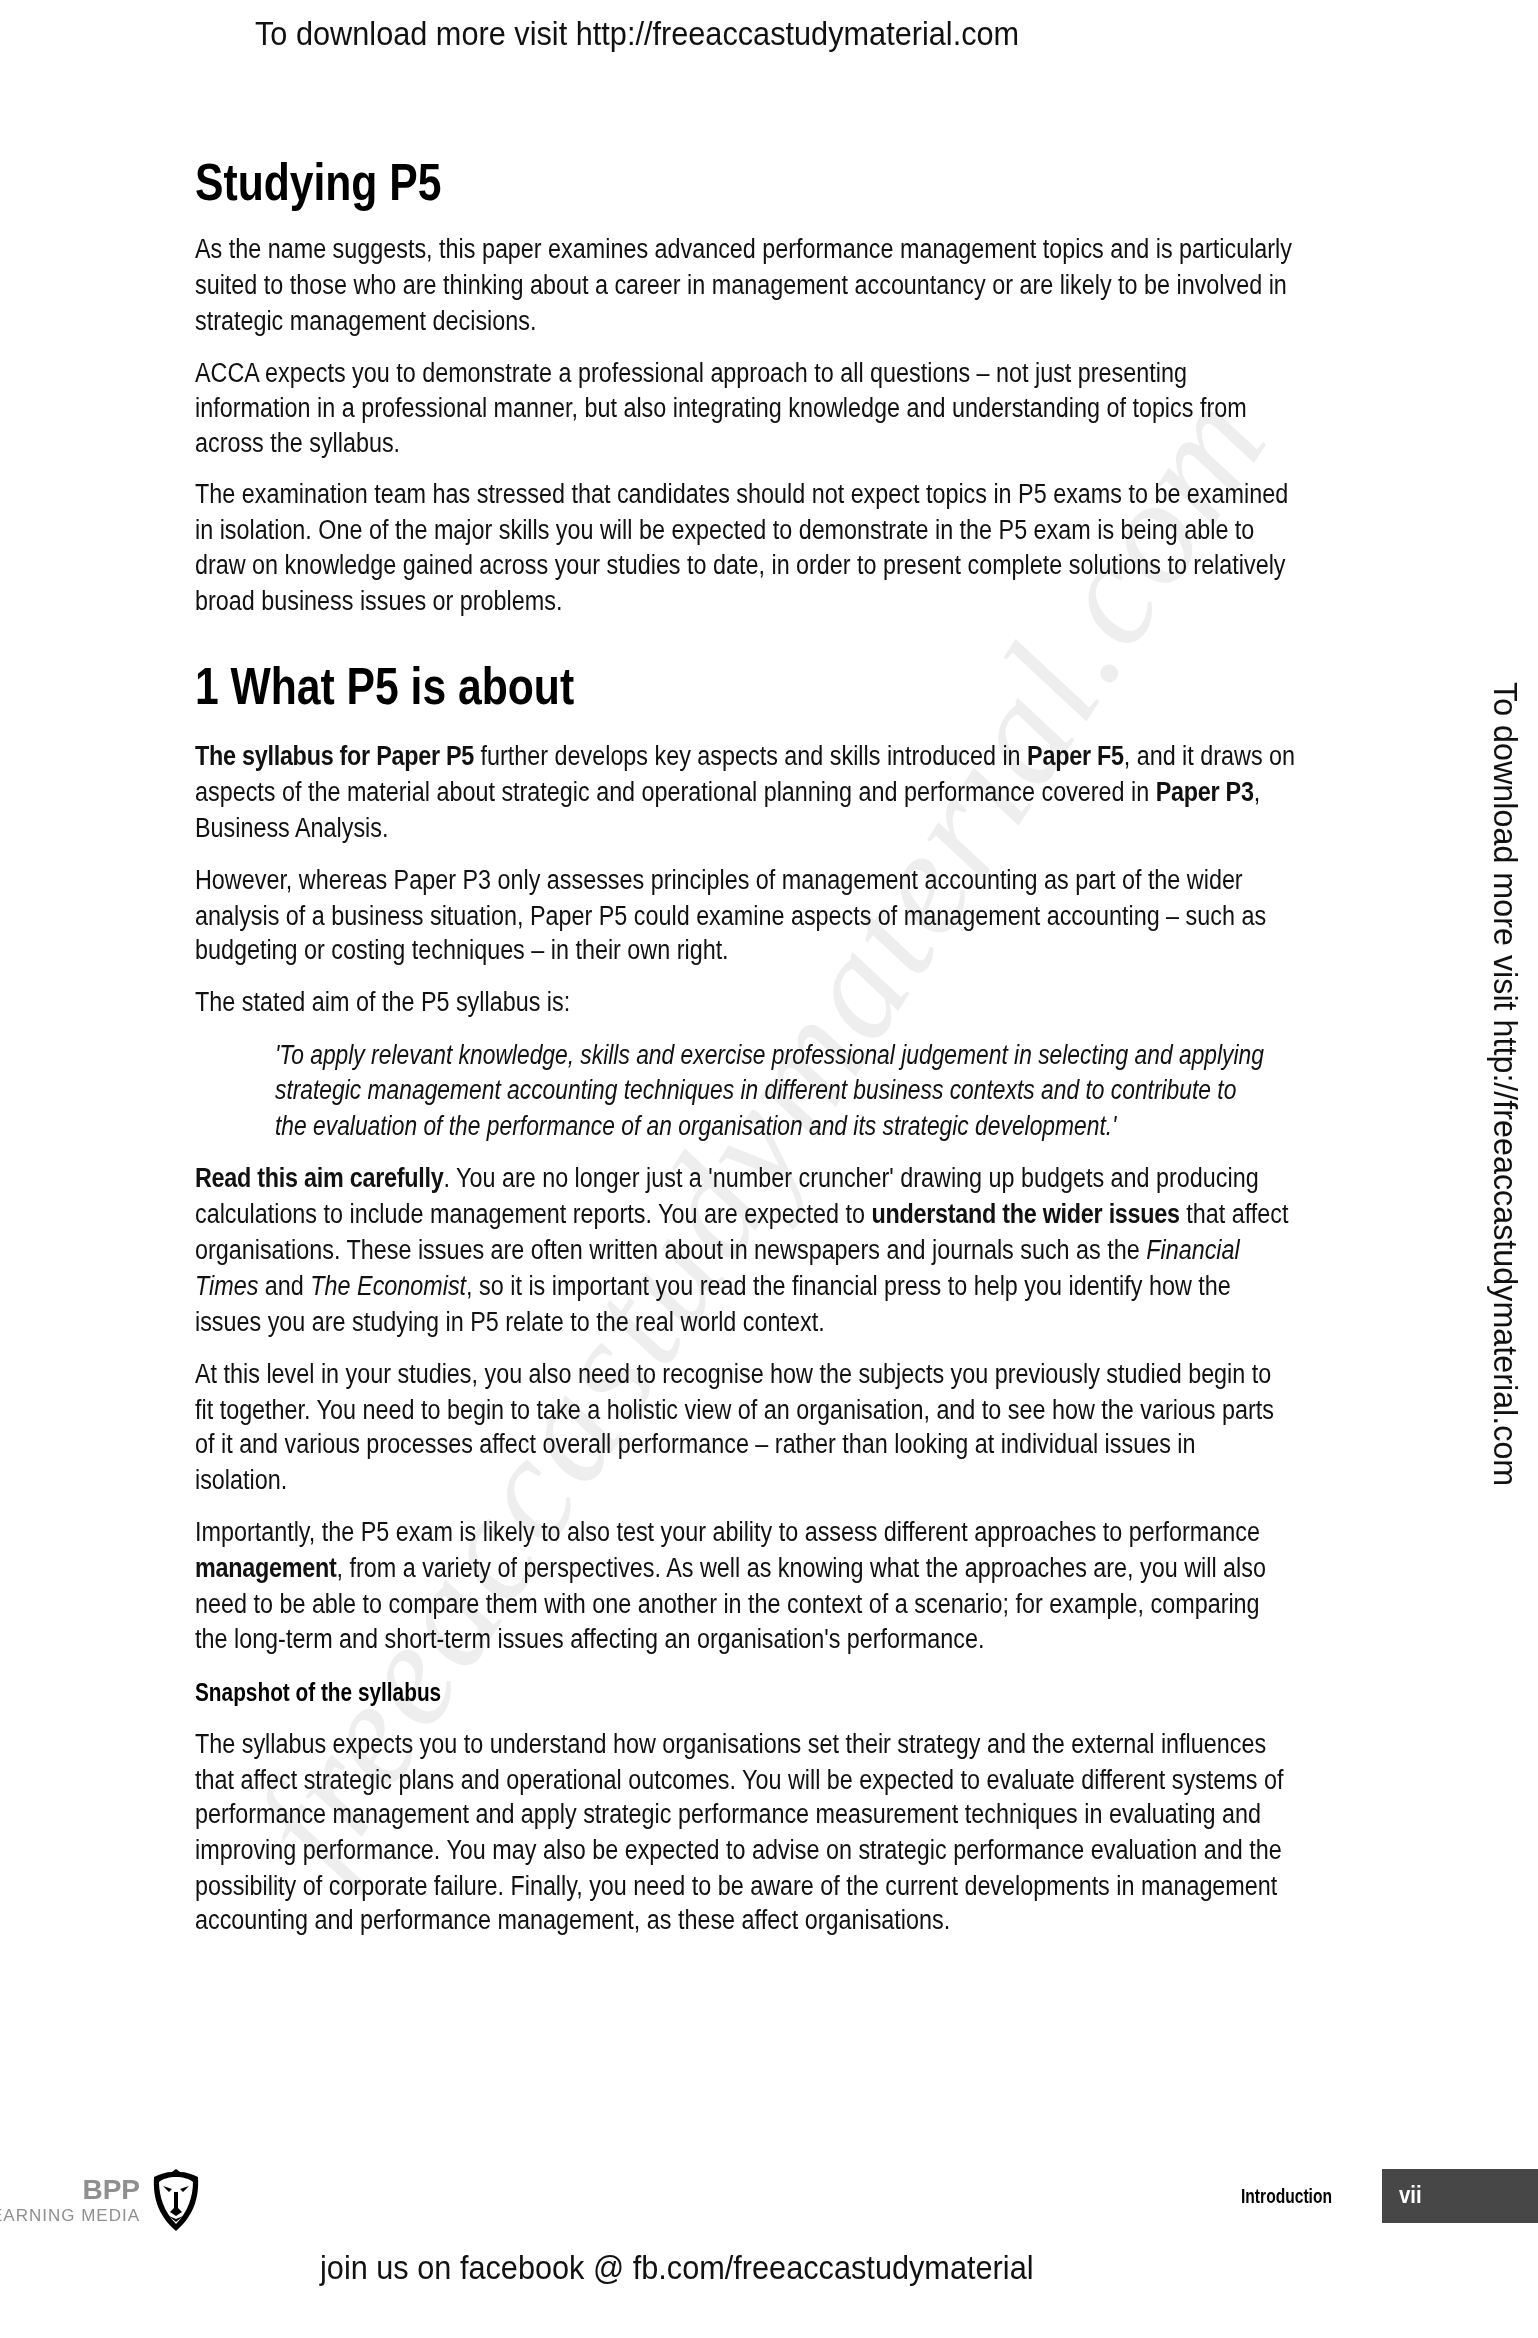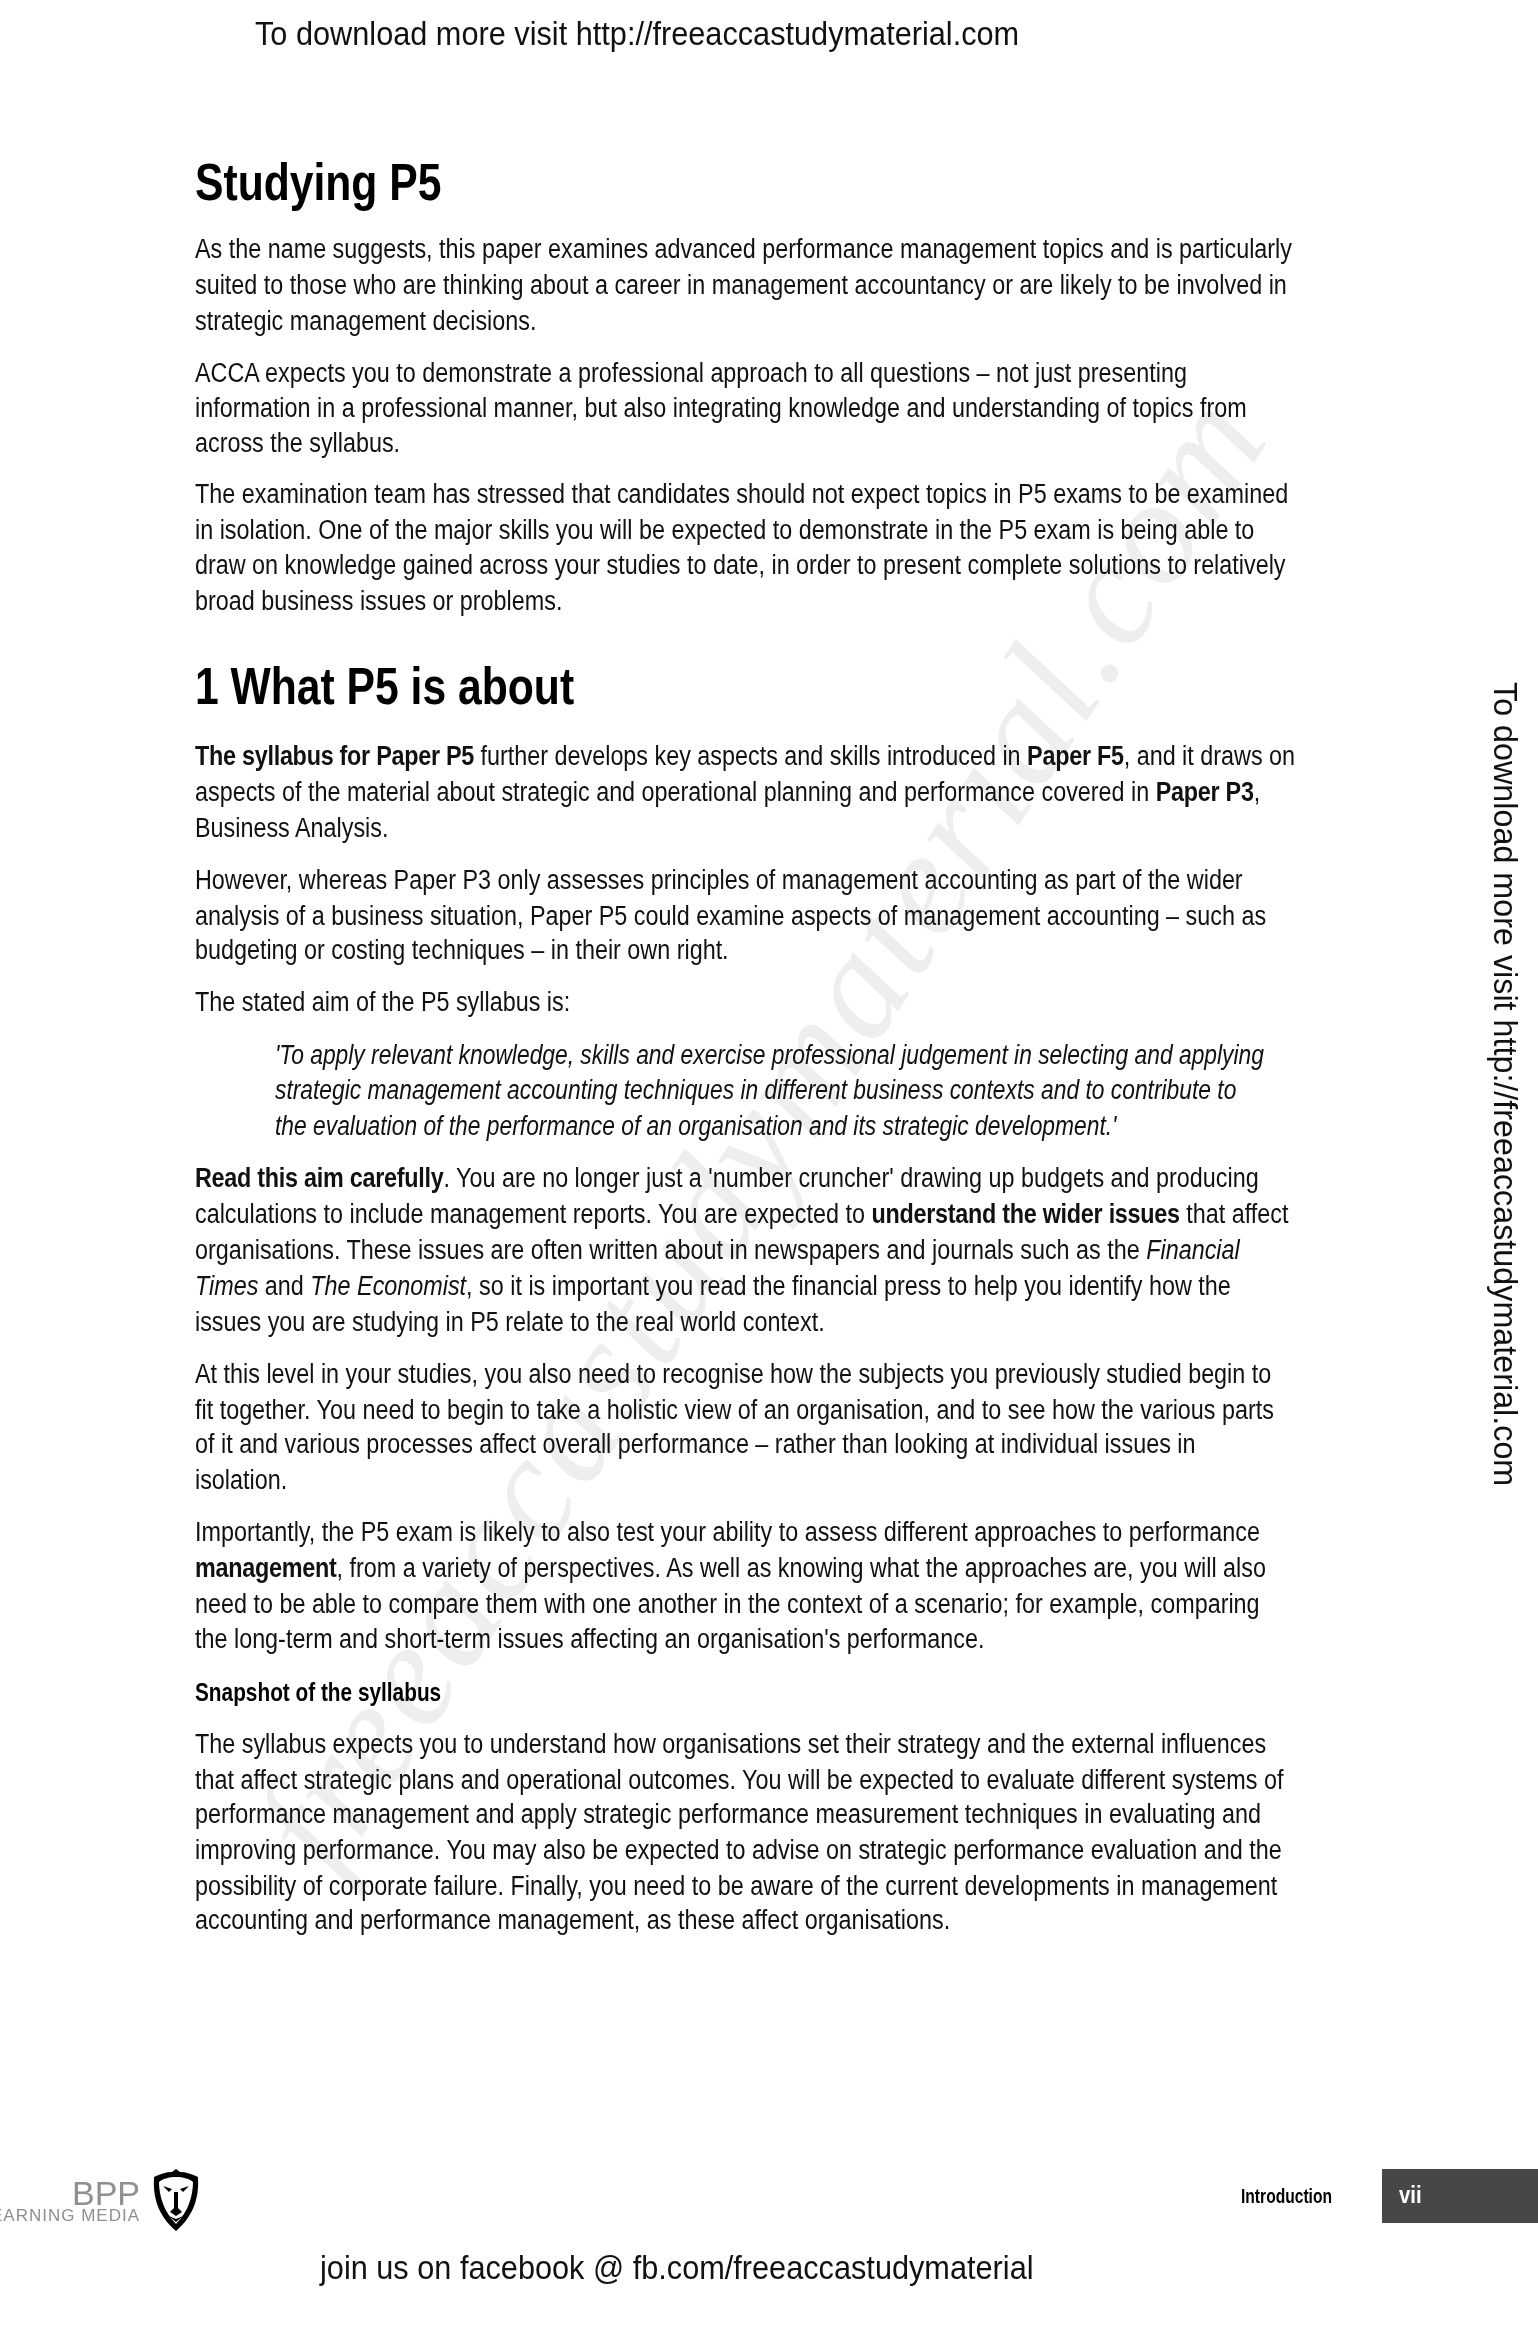--- a/index.html
+++ b/index.html
@@ -53,7 +53,7 @@
   
   .logo { position: absolute; left: 0; top: 2172px; width: 210px; height: 68px; }
   .logo-bpp {
-    position: absolute; right: 70px; top: 2px; font-weight: normal; font-size: 34px;
+    position: absolute; right: 70px; top: 2px; font-weight: bold; font-size: 28px;
     color: #8f8f8f; letter-spacing: 0px;
   }
   .logo-lm {

